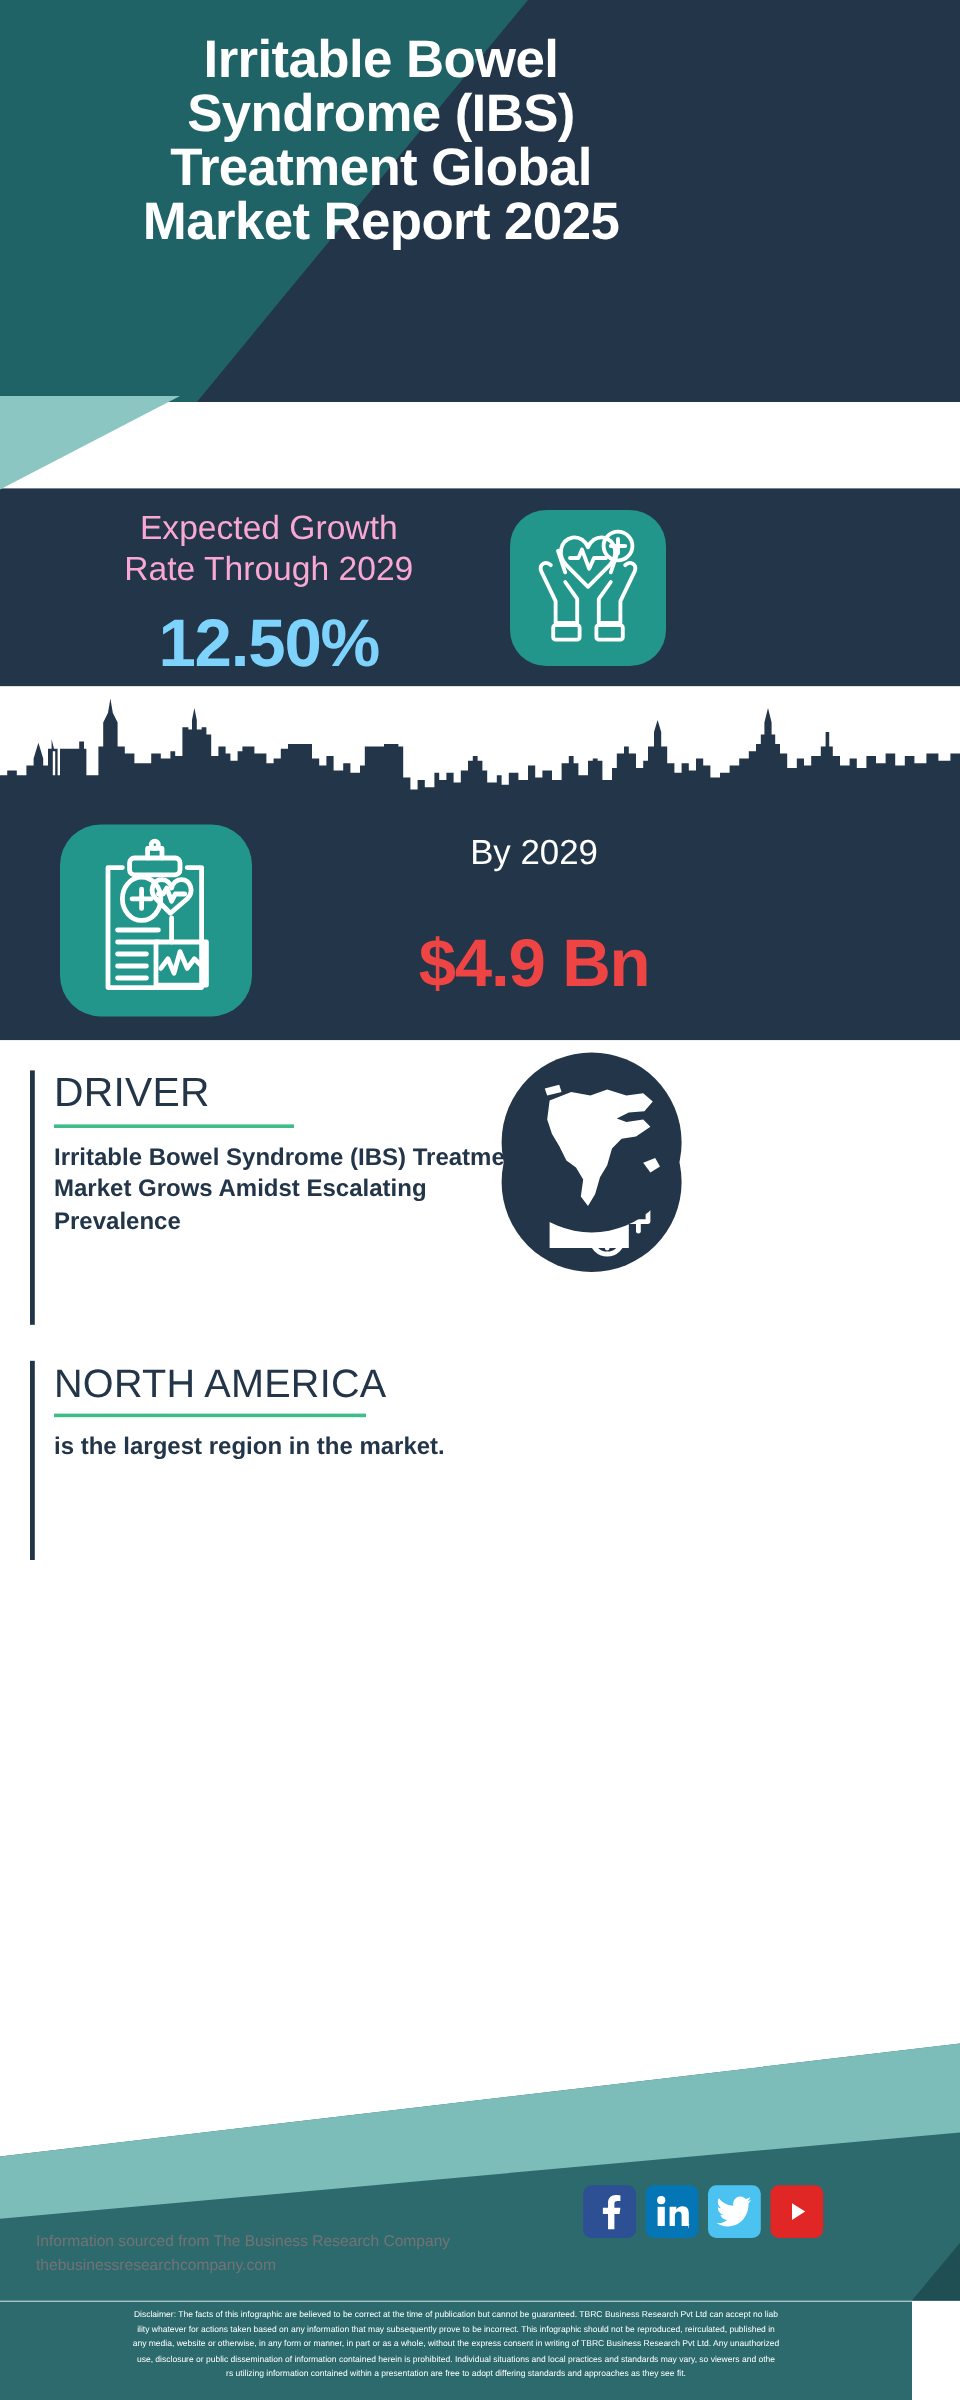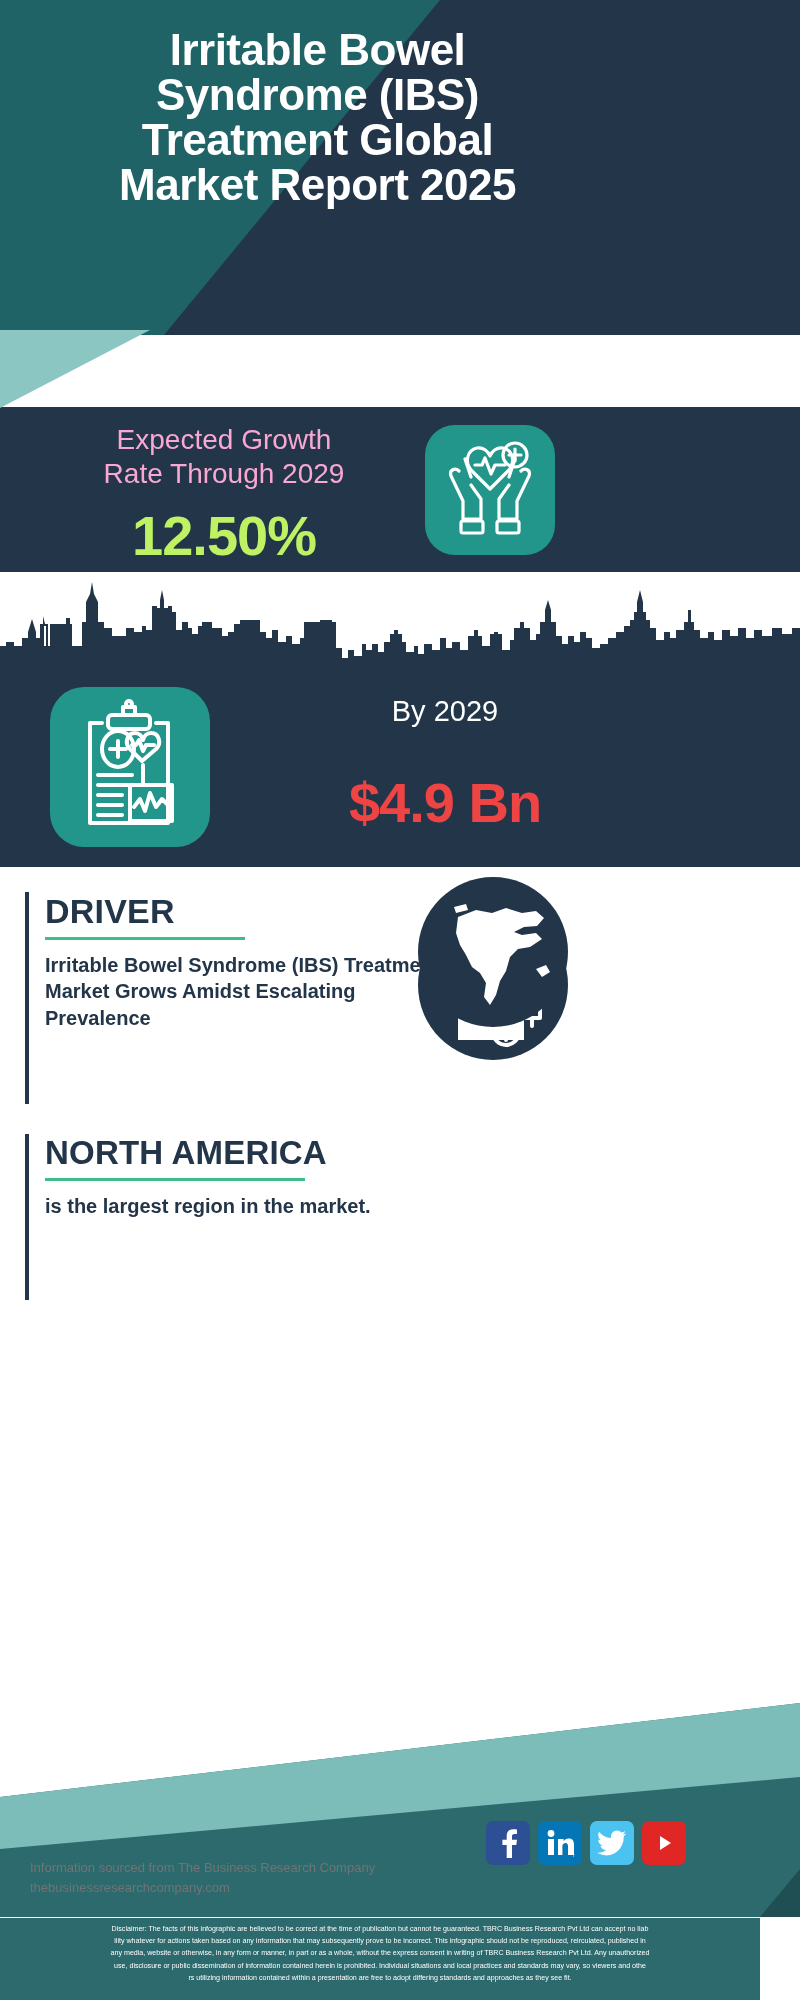--- a/index.html
+++ b/index.html
@@ -44,7 +44,7 @@
   }
   .growth-value {
     position:absolute; left:24px; top:98px; width:400px; text-align:center;
-    color:#bef264; font-size:56px; font-weight:bold; letter-spacing:-1px;
+    color:#7dd3fc; font-size:56px; font-weight:bold; letter-spacing:-1px;
   }
   .growth-icon-box {
     position:absolute; left:425px; top:20px; width:130px; height:130px;

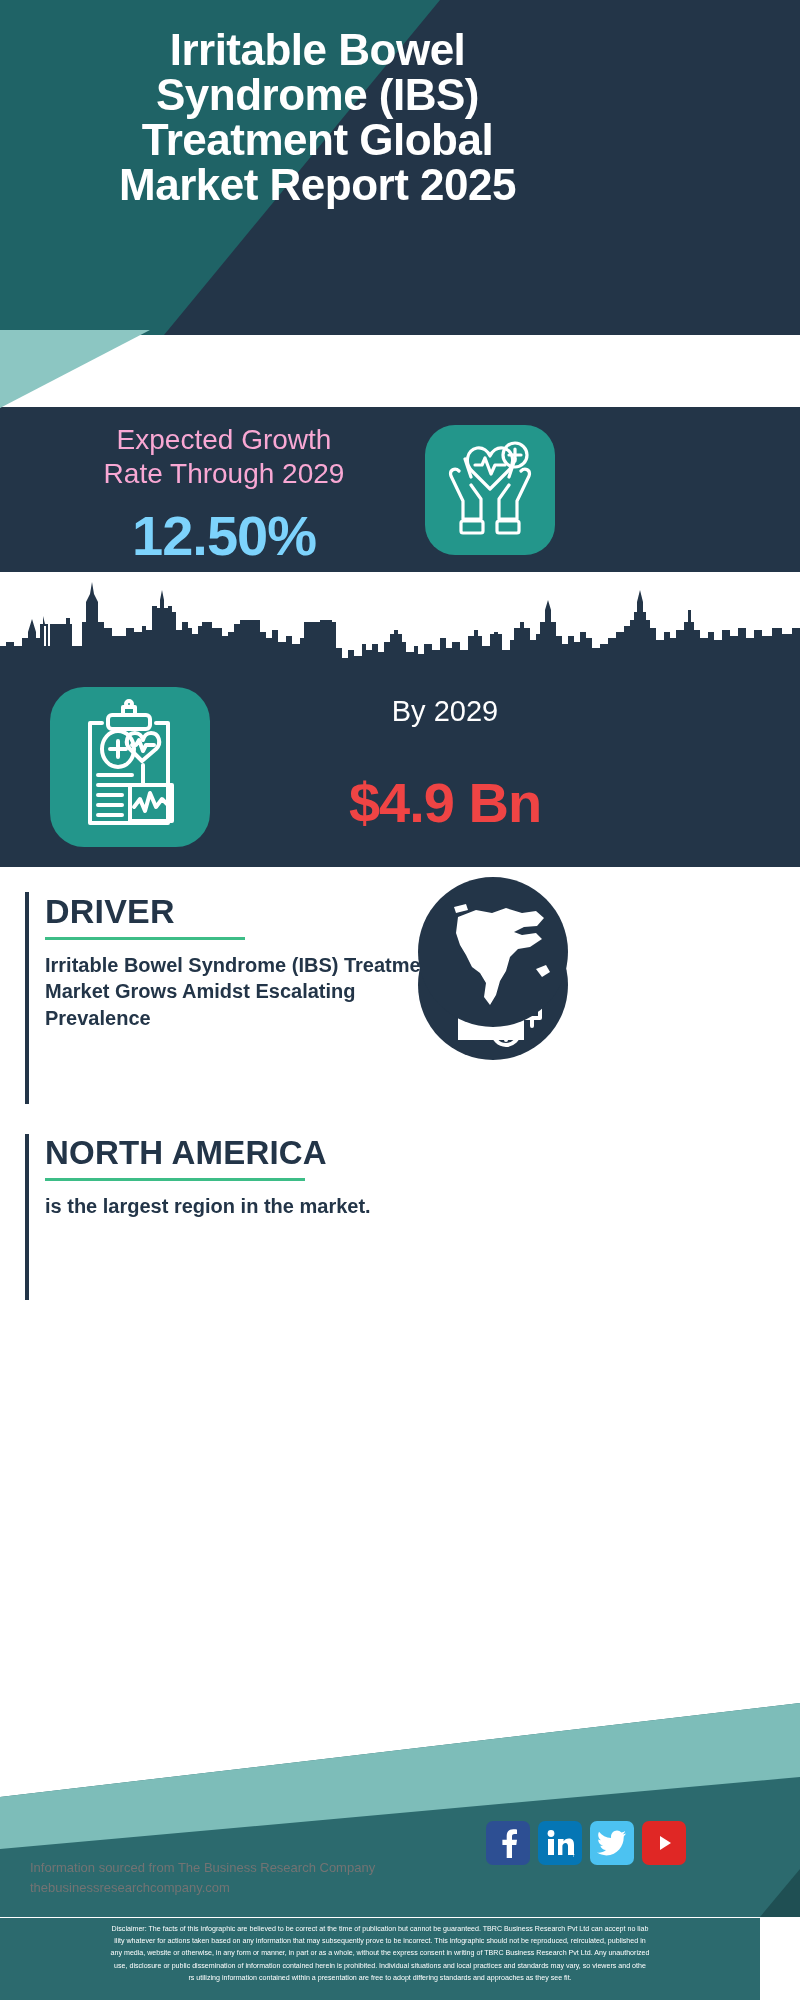--- a/index.html
+++ b/index.html
@@ -84,7 +84,7 @@
   }
   .block-inner { position:absolute; left:20px; top:0; width:420px; }
   .block-title {
-    color:#233548; font-weight:bold; letter-spacing:0.2px;
+    color:#233548; font-weight:normal; letter-spacing:0.2px;
   }
   .block-underline { height:3px; background:#3dbd87; margin-top:6px; }
   .block-body {

